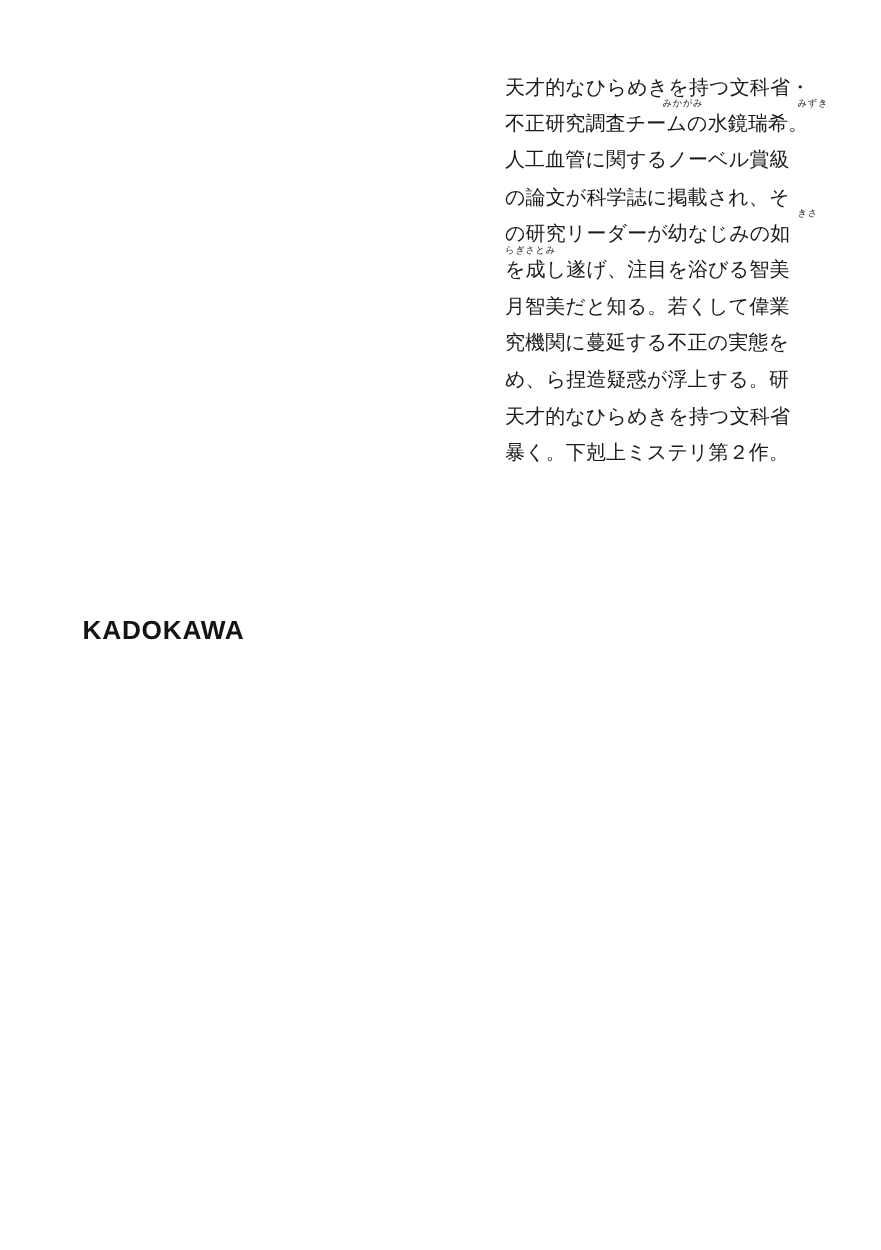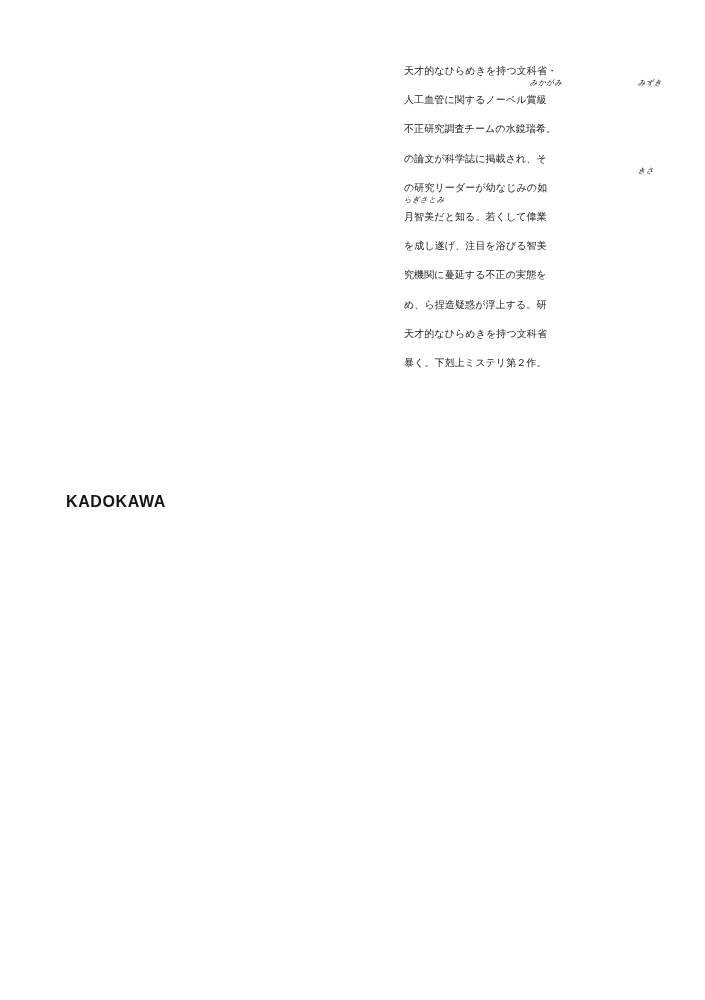--- a/index.html
+++ b/index.html
@@ -31,7 +31,7 @@
   }
 
   .blurb-line {
-    font-size: 10px;
+    font-size: 16px;
     line-height: 29.2px;
     letter-spacing: 0.1px;
     color: #1b1b1b;

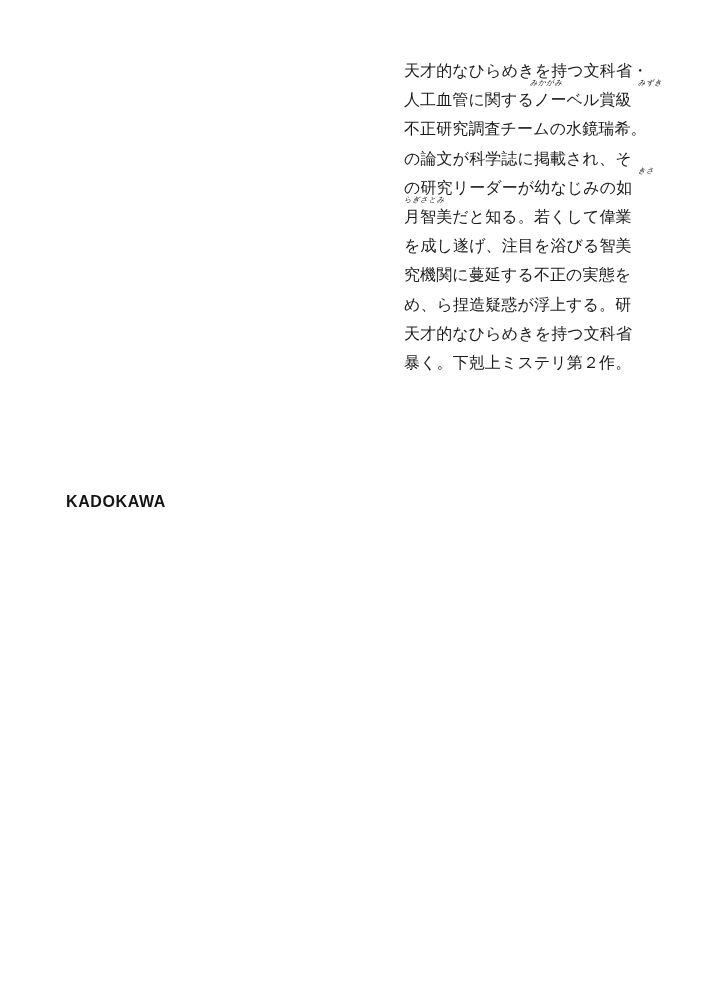--- a/index.html
+++ b/index.html
@@ -51,7 +51,6 @@
     letter-spacing: 0.6px;
     color: #1b1b1b;
     white-space: nowrap;
-    font-style: italic;
   }
   .ruby-a { left: 126px; top: -6px; }
   .ruby-b { left: 234px; top: -6px; }

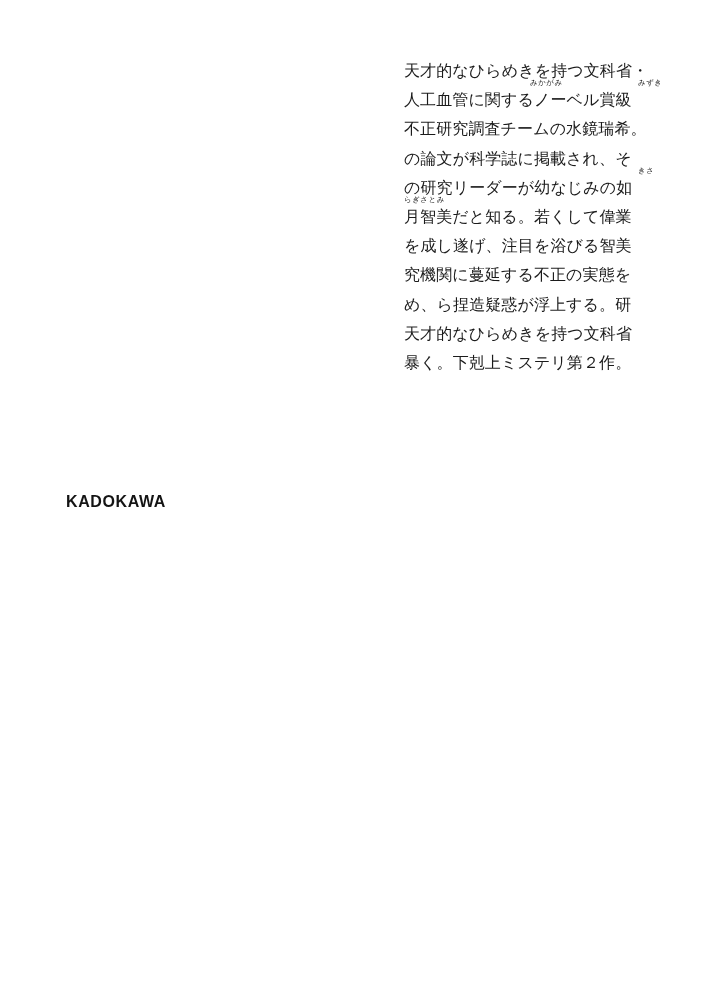--- a/index.html
+++ b/index.html
@@ -81,9 +81,9 @@
       <span class="ruby ruby-a">みかがみ</span>
       <span class="ruby ruby-b">みずき</span>
     </div>
+    <div class="blurb-line">不正研究調査チームの水鏡瑞希。</div>
+
     <div class="blurb-line">人工血管に関するノーベル賞級</div>
-
-    <div class="blurb-line">不正研究調査チームの水鏡瑞希。</div>
     <div class="blurb-line">の論文が科学誌に掲載され、そ</div>
 
     <div class="ruby-row">

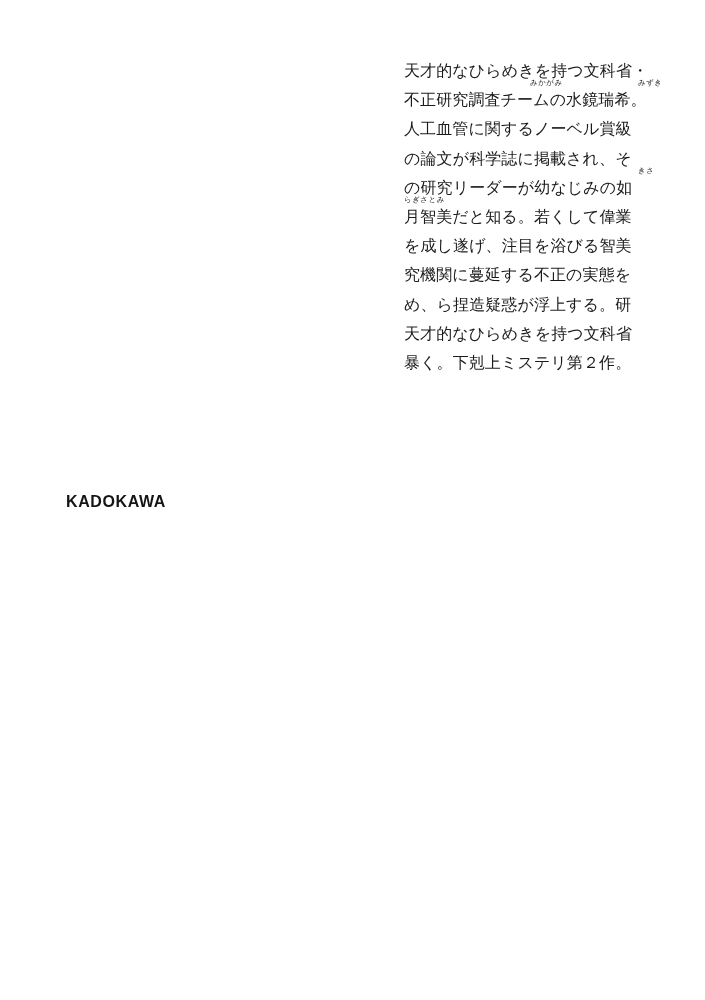--- a/index.html
+++ b/index.html
@@ -94,9 +94,9 @@
     <div class="ruby-row">
       <span class="ruby ruby-c">らぎさとみ</span>
     </div>
+    <div class="blurb-line">を成し遂げ、注目を浴びる智美</div>
+
     <div class="blurb-line">月智美だと知る。若くして偉業</div>
-
-    <div class="blurb-line">を成し遂げ、注目を浴びる智美</div>
     <div class="blurb-line">究機関に蔓延する不正の実態を</div>
     <div class="blurb-line">め、ら捏造疑惑が浮上する。研</div>
     <div class="blurb-line">天才的なひらめきを持つ文科省</div>

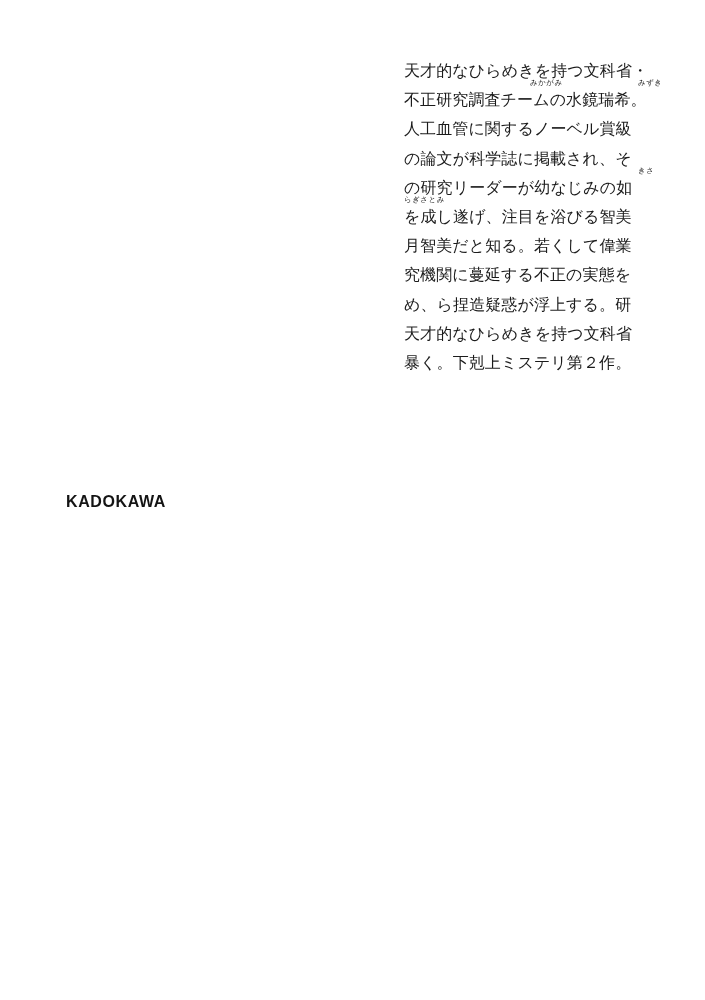--- a/index.html
+++ b/index.html
@@ -61,7 +61,7 @@
     position: absolute;
     left: 66px;
     top: 493px;
-    font-size: 16px;
+    font-size: 21px;
     font-weight: bold;
     letter-spacing: 0.6px;
     color: #141414;

